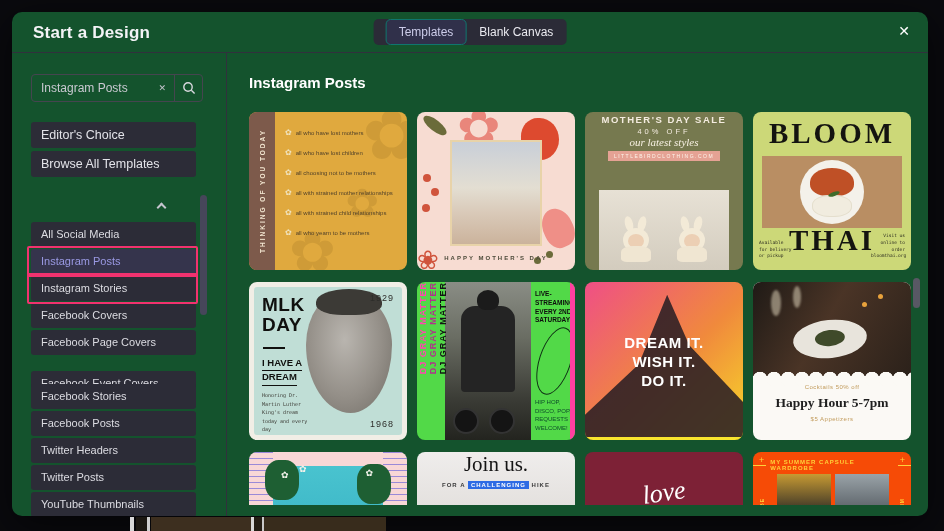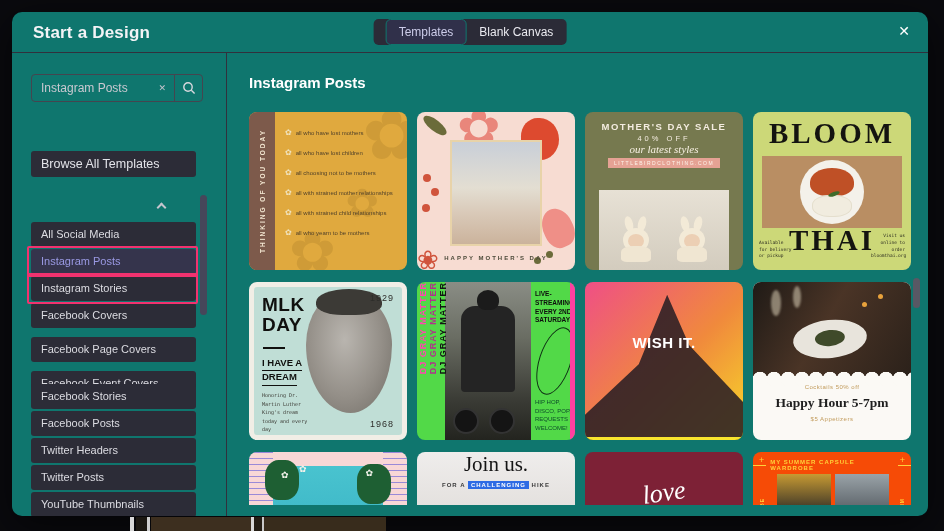--- a/index.html
+++ b/index.html
@@ -9,7 +9,7 @@
 
   
   .modal { position:absolute; left:12px; top:12px; width:916px; height:504px;
-           background:#0f766e; border-radius:10px; box-shadow:0 10px 40px rgba(0,0,0,.6); overflow:hidden; }
+           background:#14532d; border-radius:10px; box-shadow:0 10px 40px rgba(0,0,0,.6); overflow:hidden; }
   .modal-header { position:absolute; left:0; top:0; right:0; height:41px;
                   border-bottom:1px solid #31313d; }
   .modal-title { position:absolute; left:21px; top:0; line-height:41px;

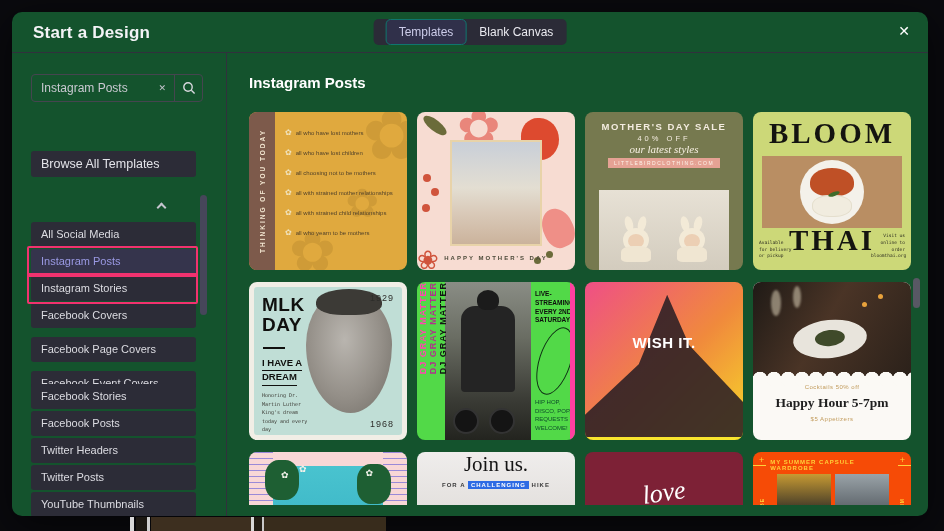--- a/index.html
+++ b/index.html
@@ -80,7 +80,7 @@
 
   
   .c3 { background:#76794f; text-align:center; }
-  .c3-t1 { margin-top:9px; color:#f4ece0; font-size:9.5px; font-weight:bold; letter-spacing:1.5px; }
+  .c3-t1 { margin-top:2px; color:#f4ece0; font-size:9.5px; font-weight:bold; letter-spacing:1.5px; }
   .c3-t2 { color:#f4ece0; font-size:7.5px; letter-spacing:3px; margin-top:2px; }
   .c3-t3 { color:#f7f0e2; font-size:11px; font-style:italic; font-family:"Liberation Serif",serif; }
   .c3-banner { margin:3px auto 0; width:112px; background:#e5a294; color:#fdf3ea;

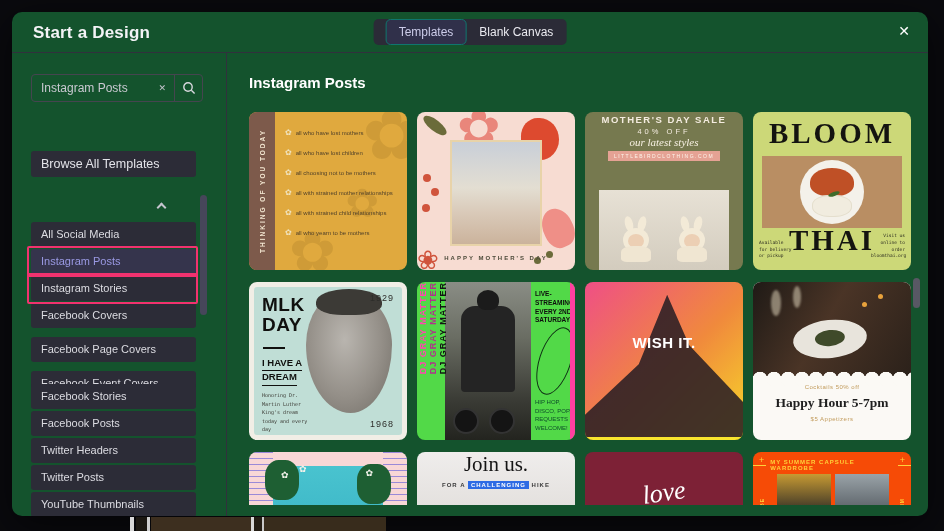--- a/index.html
+++ b/index.html
@@ -221,6 +221,7 @@
       </span>
     </div>
 
+    <div class="side-btn" style="top:69px">Editor's Choice</div>
     <div class="side-btn" style="top:98px">Browse All Templates</div>
 
     <div class="chev-up"></div>

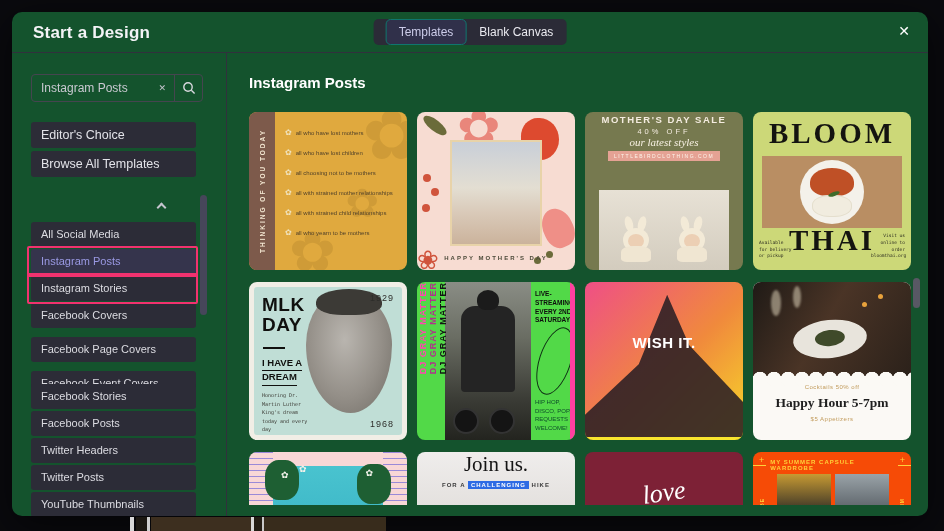--- a/index.html
+++ b/index.html
@@ -230,7 +230,7 @@
     <div class="side-item sel" style="top:196px">Instagram Posts</div>
     <div class="side-item" style="top:223px">Instagram Stories</div>
     <div class="side-item" style="top:250px">Facebook Covers</div>
-    <div class="side-item" style="top:284px">Facebook Page Covers</div>
+    <div class="side-item" style="top:277px">Facebook Page Covers</div>
     <div class="side-item" style="top:318px">Facebook Event Covers</div>
     <div class="side-item" style="top:331px">Facebook Stories</div>
     <div class="side-item" style="top:358px">Facebook Posts</div>

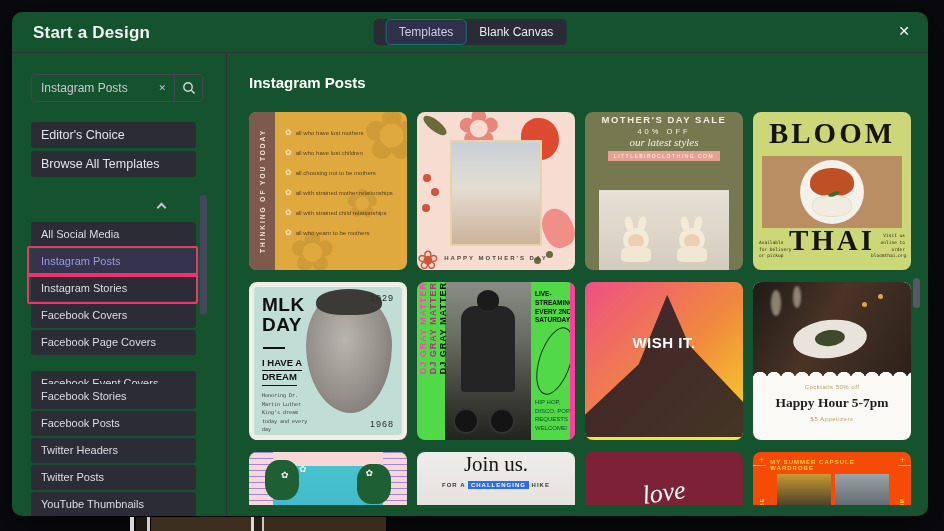--- a/index.html
+++ b/index.html
@@ -378,6 +378,7 @@
     <div class="card c7" style="left:357px; top:229px">
       <div class="c7-mtn"></div>
       <div class="c7-txt">
+        <div>DREAM IT.</div>
         <div>WISH IT.</div>
       </div>
       <div class="c7-bar"></div>

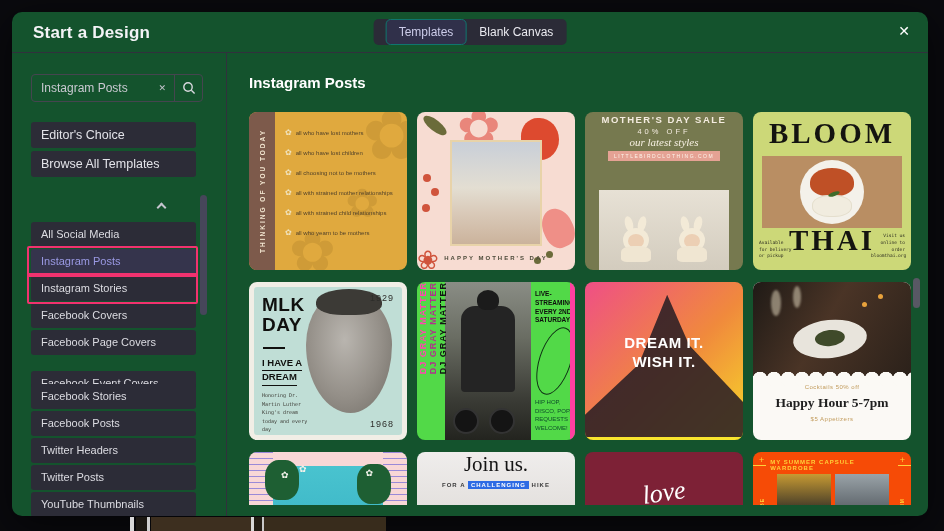--- a/index.html
+++ b/index.html
@@ -380,6 +380,7 @@
       <div class="c7-txt">
         <div>DREAM IT.</div>
         <div>WISH IT.</div>
+        <div>DO IT.</div>
       </div>
       <div class="c7-bar"></div>
     </div>

